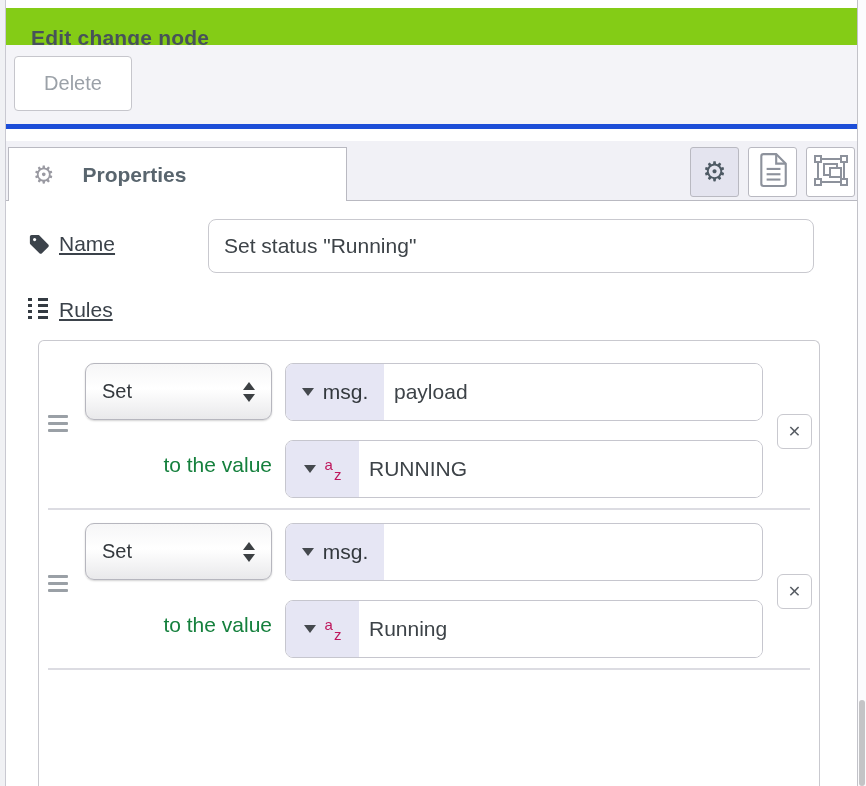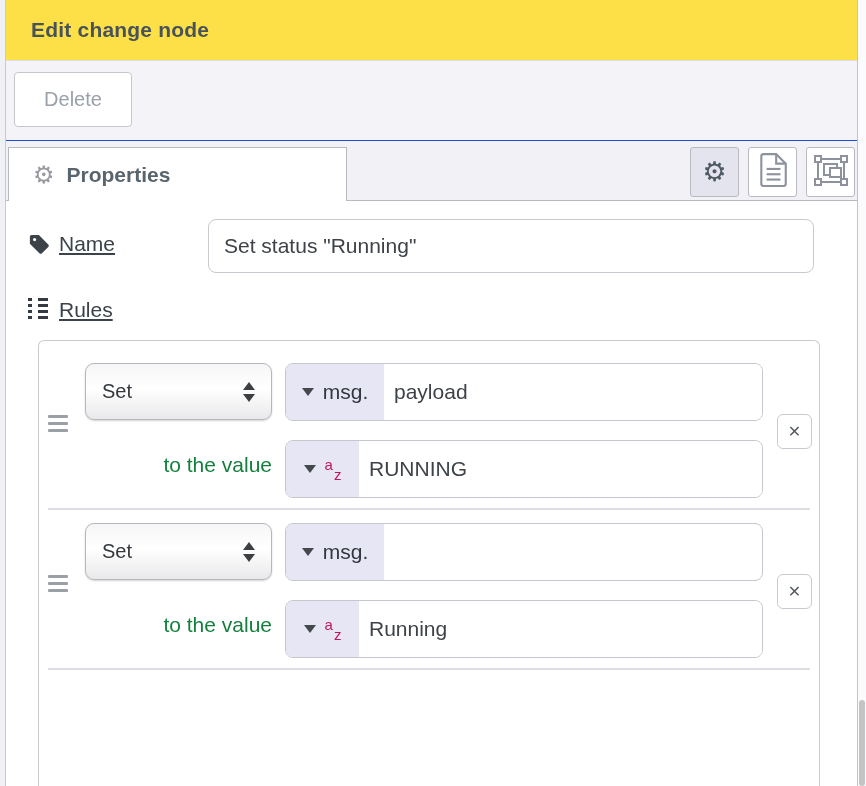--- a/index.html
+++ b/index.html
@@ -17,7 +17,7 @@
   .scroll-thumb{right:1px;top:700px;width:6px;height:86px;background:#c4c4c6;border-radius:3px;}
 
   
-  .hdr{left:6px;top:0;width:851px;height:60px;background:#fde047;border-bottom:1px solid #dedee4;
+  .hdr{left:6px;top:8px;width:851px;height:60px;background:#84cc16;border-bottom:1px solid #dedee4;
        display:flex;align-items:center;}
   .hdr-title{margin-left:25px;font-size:21px;font-weight:bold;color:#47525a;letter-spacing:.2px;}
 

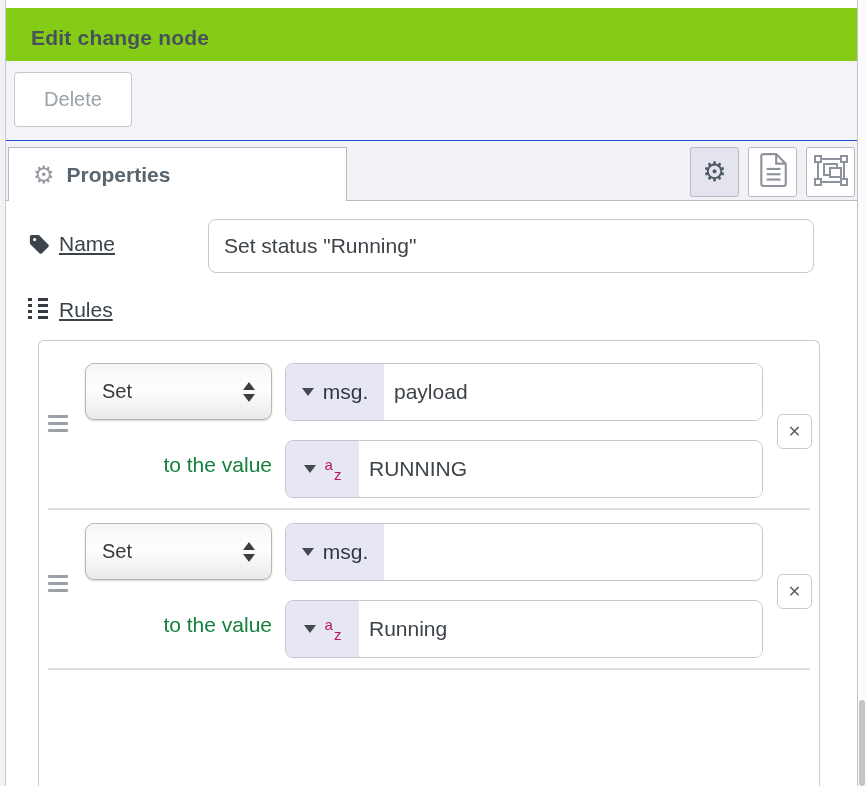--- a/index.html
+++ b/index.html
@@ -22,7 +22,7 @@
   .hdr-title{margin-left:25px;font-size:21px;font-weight:bold;color:#47525a;letter-spacing:.2px;}
 
   
-  .btnbar{left:6px;top:61px;width:851px;height:79px;background:#f4f4f8;border-bottom:5px solid #1d4ed8;}
+  .btnbar{left:6px;top:45px;width:851px;height:79px;background:#f4f4f8;border-bottom:5px solid #1d4ed8;}
   .btn{position:absolute;display:flex;align-items:center;justify-content:center;
        font-size:20px;border-radius:4px;box-sizing:border-box;cursor:pointer;}
   .btn-delete{left:8px;top:11px;width:118px;height:55px;background:#fff;border:1px solid #c6c6cc;color:#9ba1a8;}

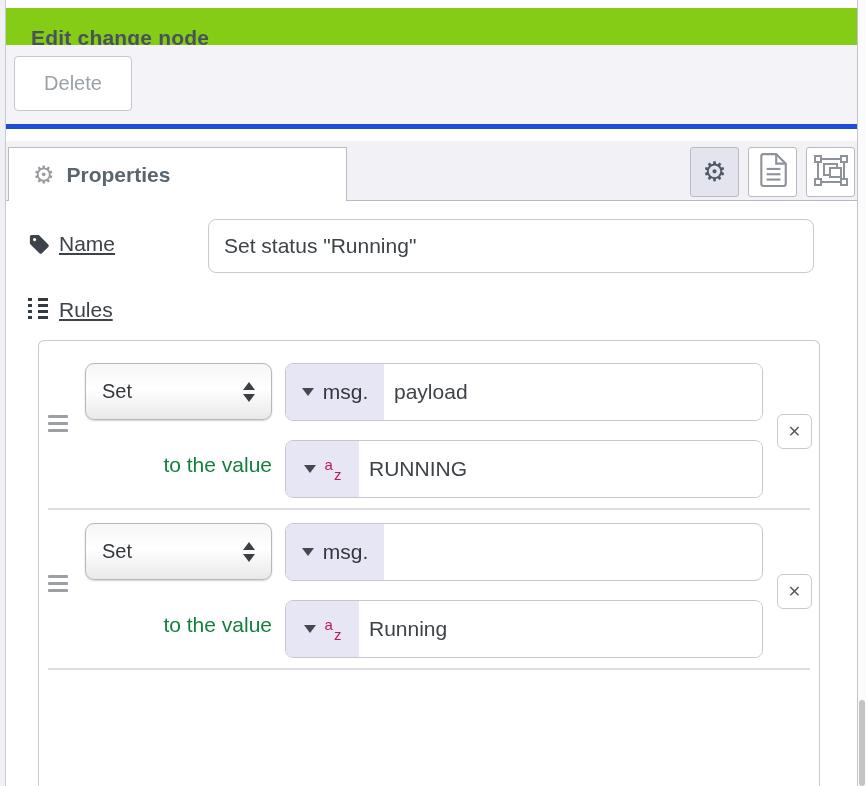--- a/index.html
+++ b/index.html
@@ -34,7 +34,7 @@
   .tab{position:absolute;left:2px;top:6px;width:339px;height:54px;background:#fff;box-sizing:border-box;
        border:1px solid #b9b9c1;border-bottom:none;display:flex;align-items:center;cursor:pointer;}
   .tab-gear{margin-left:24px;font-size:24px;color:#9a9aa2;line-height:1;}
-  .tab-label{margin-left:12px;font-size:21px;font-weight:bold;color:#59656e;}
+  .tab-label{margin-left:28px;font-size:21px;font-weight:bold;color:#59656e;}
   .iconbtn{position:absolute;top:6px;width:49px;height:50px;background:#fff;box-sizing:border-box;
            border:1px solid #b9b9c1;border-radius:3px;display:flex;align-items:center;justify-content:center;cursor:pointer;}
   .iconbtn.sel{background:#e4e4ef;}

